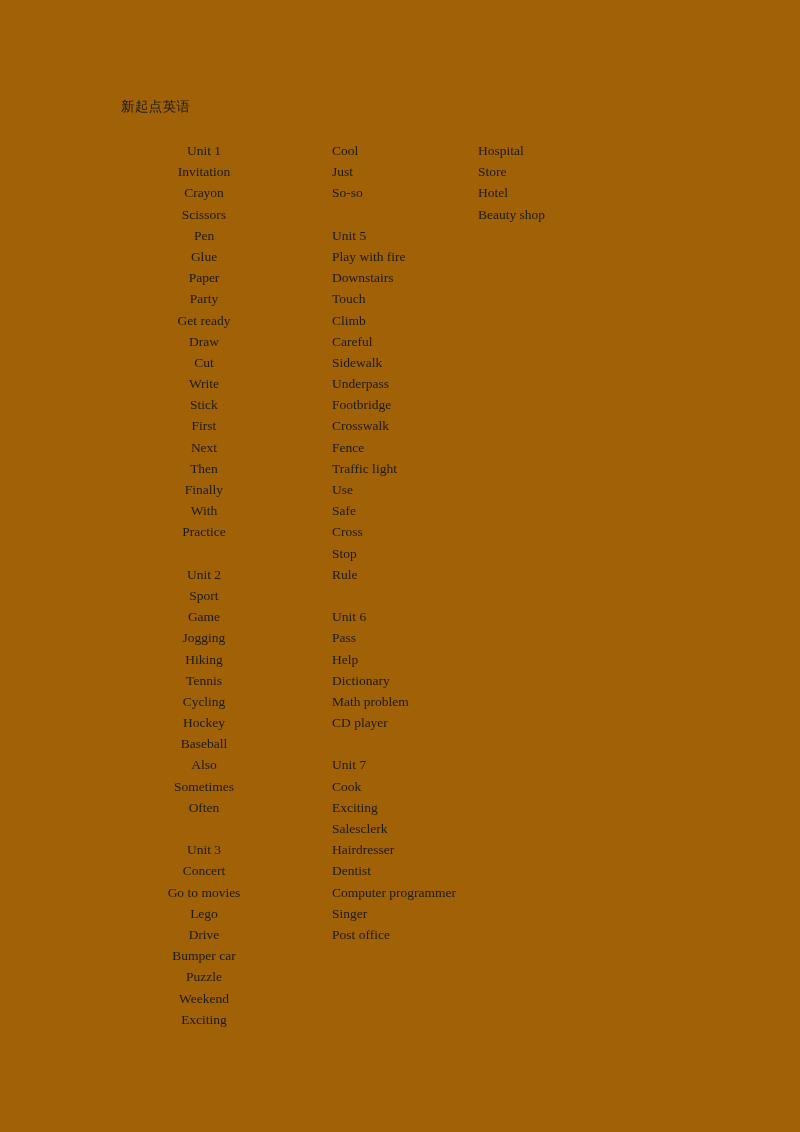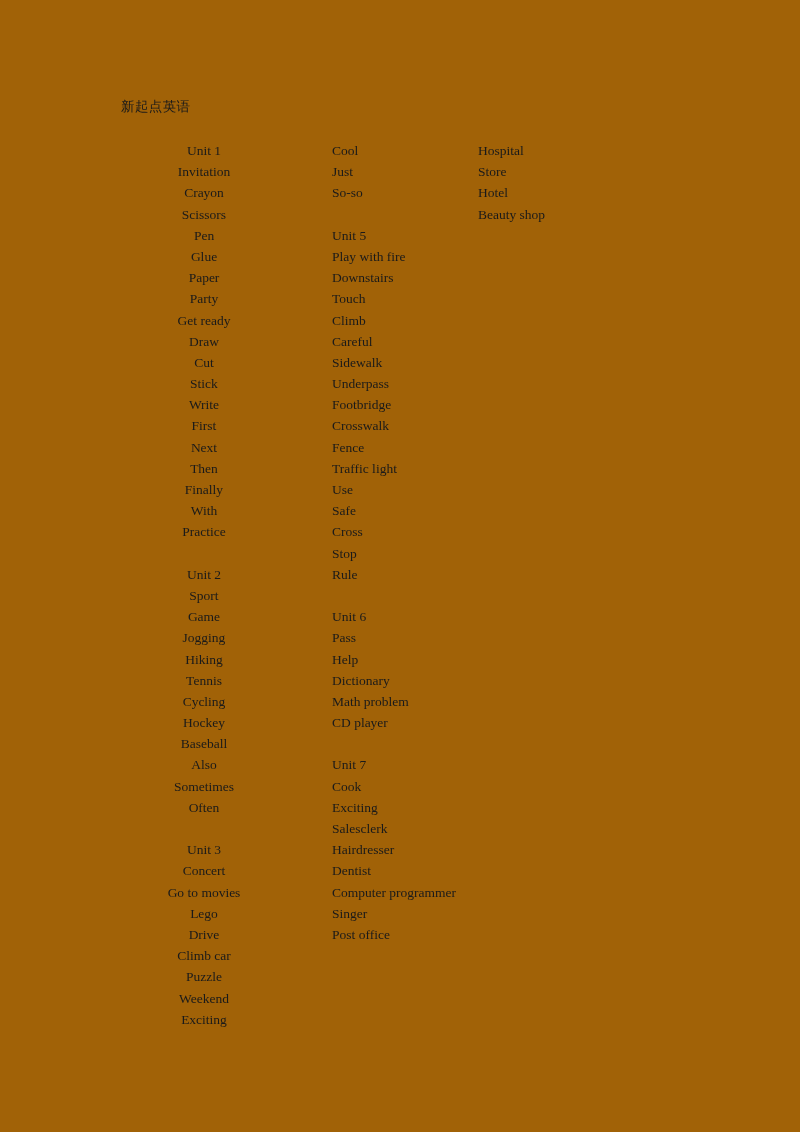--- a/index.html
+++ b/index.html
@@ -84,8 +84,8 @@
         <div class="row">Get ready</div>
         <div class="row">Draw</div>
         <div class="row">Cut</div>
+        <div class="row">Write</div>
         <div class="row">Stick</div>
-        <div class="row">Write</div>
         <div class="row">First</div>
         <div class="row">Next</div>
         <div class="row">Then</div>

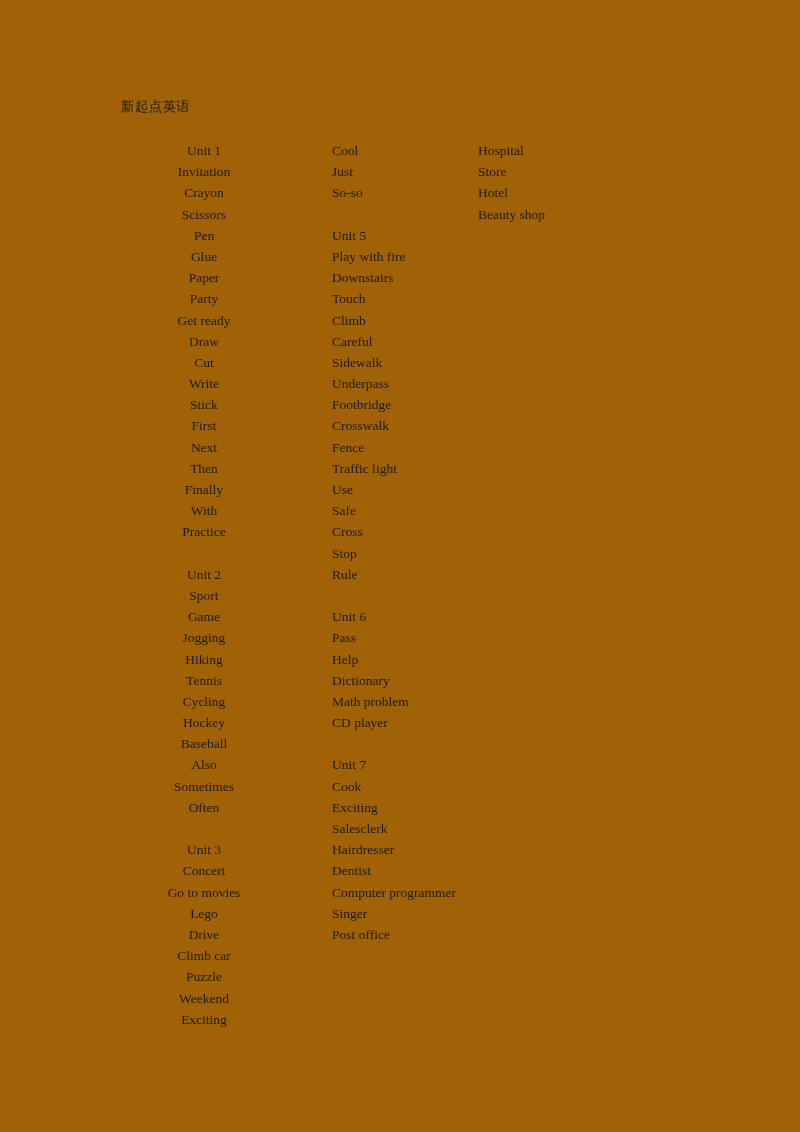--- a/index.html
+++ b/index.html
@@ -111,7 +111,7 @@
         <div class="row">Go to movies</div>
         <div class="row">Lego</div>
         <div class="row">Drive</div>
-        <div class="row">Climb car</div>
+        <div class="row">Bumper car</div>
         <div class="row">Puzzle</div>
         <div class="row">Weekend</div>
         <div class="row">Exciting</div>

